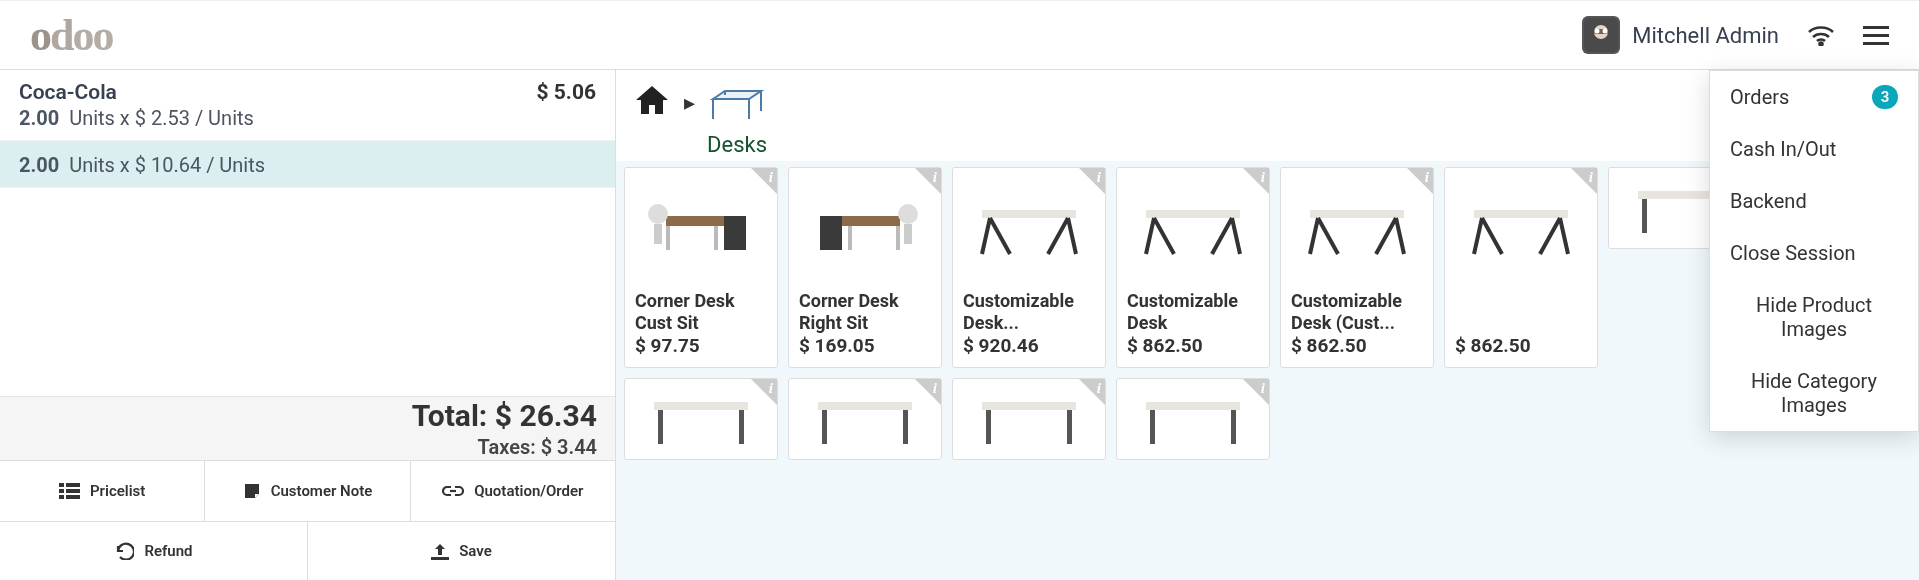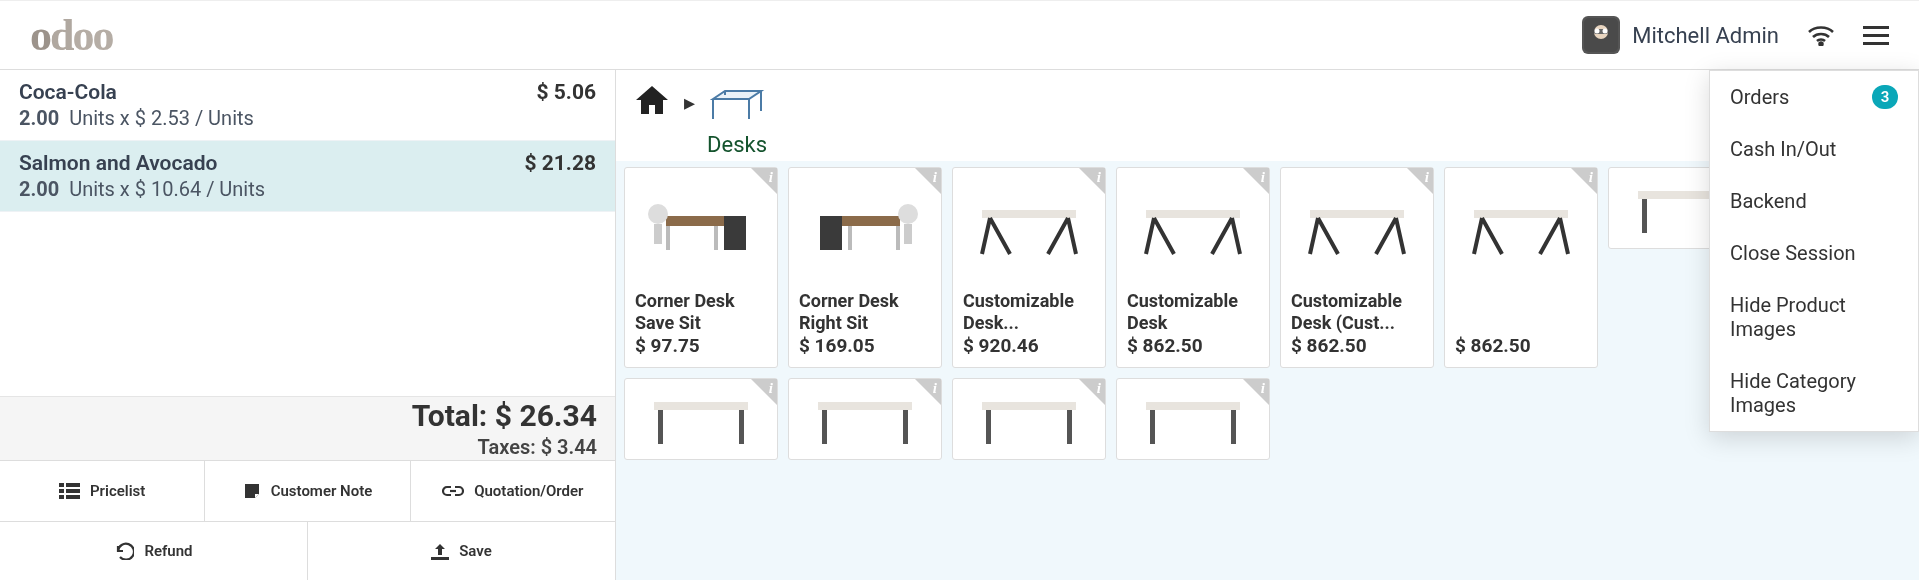--- a/index.html
+++ b/index.html
@@ -57,7 +57,7 @@
   .prod.short { height: 82px; }
   .prod.short .prod-img { height: 80px; }
 
-  .dropdown { position: absolute; top: 0; right: 0; width: 210px; background: #fff; border: 1px solid #ddd; box-shadow: 0 6px 24px rgba(0,0,0,0.15); z-index: 50; }
+  .dropdown { position: absolute; top: 0; right: 0; width: 210px; background: #fff; border: 1px solid #ddd; box-shadow: 0 6px 24px rgba(0,0,0,0.15); z-index: 50; text-align: center; }
   .drop-item { padding: 14px 20px; font-size: 20px; color: #333; display: flex; align-items: center; justify-content: space-between; cursor: pointer; }
   .badge { background: #0aa7b8; color: #fff; border-radius: 12px; min-width: 26px; height: 24px; display: inline-flex; align-items: center; justify-content: center; font-size: 15px; font-weight: 600; padding: 0 8px; }
 

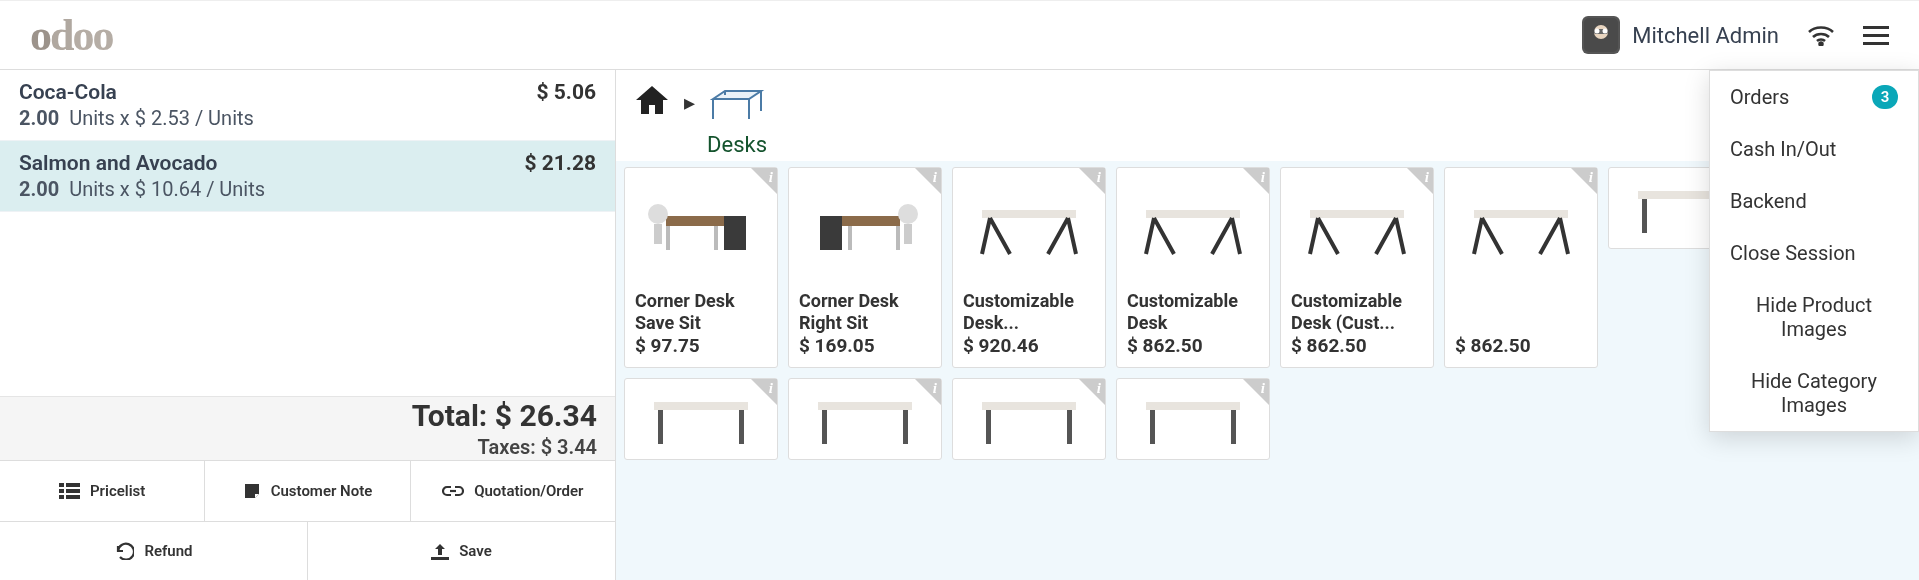--- a/index.html
+++ b/index.html
@@ -111,10 +111,6 @@
           <div class="line-row2"><span class="qty">2.00</span>&nbsp;&nbsp;Units x $ 2.53 / Units</div>
         </div>
         <div class="line selected">
-          <div class="line-row1">
-            <span class="line-name">Salmon and Avocado</span>
-            <span class="line-price">$ 21.28</span>
-          </div>
           <div class="line-row2"><span class="qty">2.00</span>&nbsp;&nbsp;Units x $ 10.64 / Units</div>
         </div>
       </div>

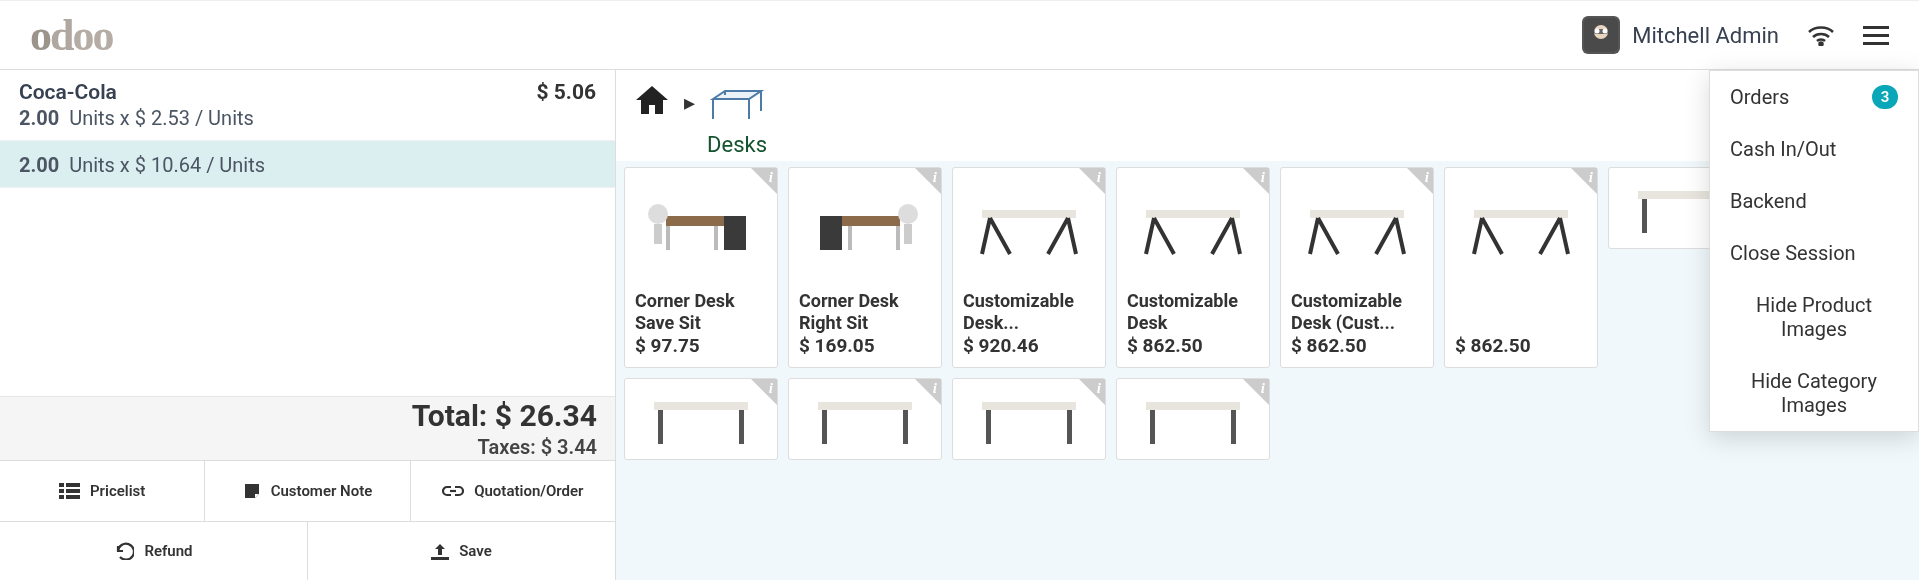--- a/index.html
+++ b/index.html
@@ -218,7 +218,7 @@
             </svg>
           </div>
           <div class="prod-body">
-            <div class="prod-name">Corner Desk Save Sit</div>
+            <div class="prod-name">Corner Desk Cust Sit</div>
             <div class="prod-price">$ 97.75</div>
           </div>
         </div>

